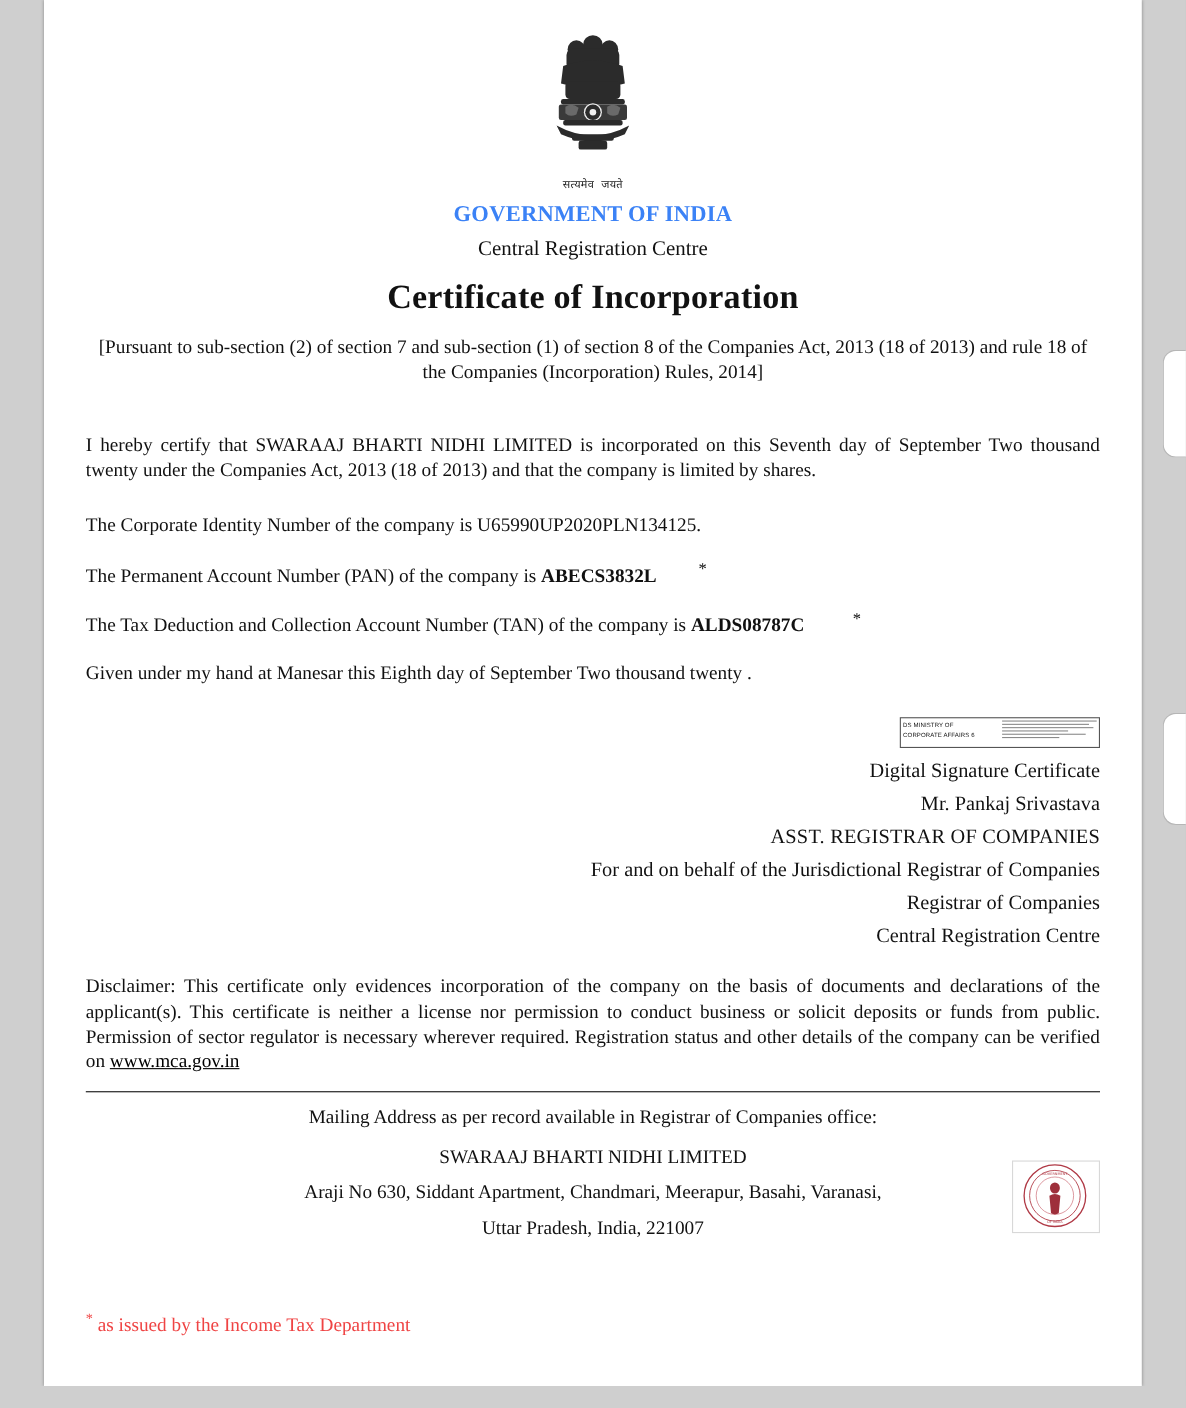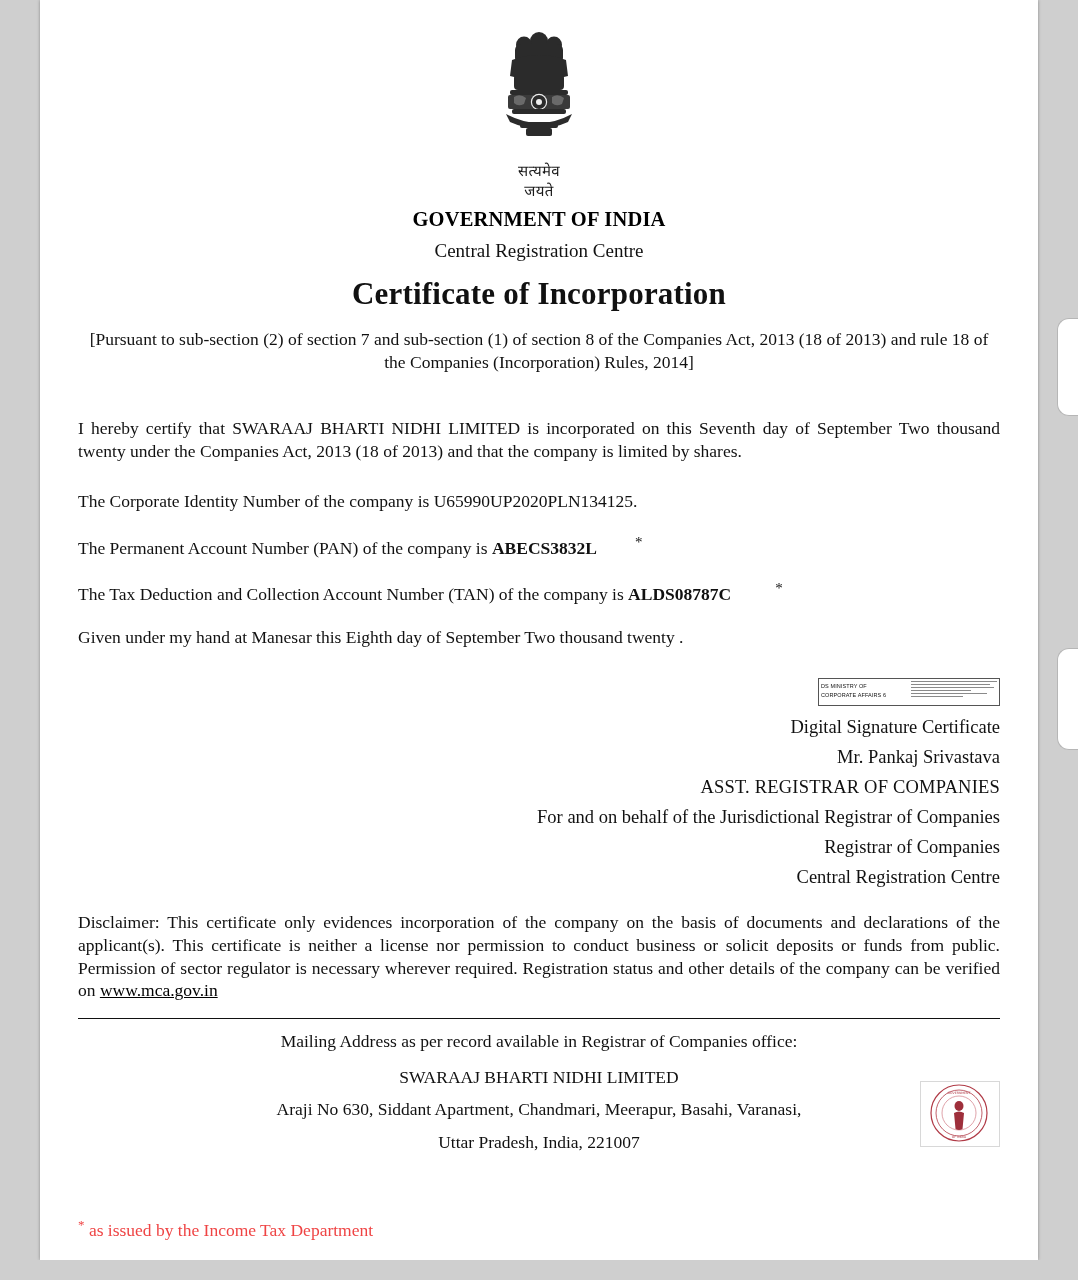--- a/index.html
+++ b/index.html
@@ -45,8 +45,8 @@
   }
   .emblem svg { display: block; }
   .emblem-motto {
-    font-family: Liberation Sans, sans-serif;
-    font-size: 15px;
+    font-family: Liberation Mono, monospace;
+    font-size: 10px;
     color: #1a1a1a;
     text-align: center;
     margin-top: -4px;

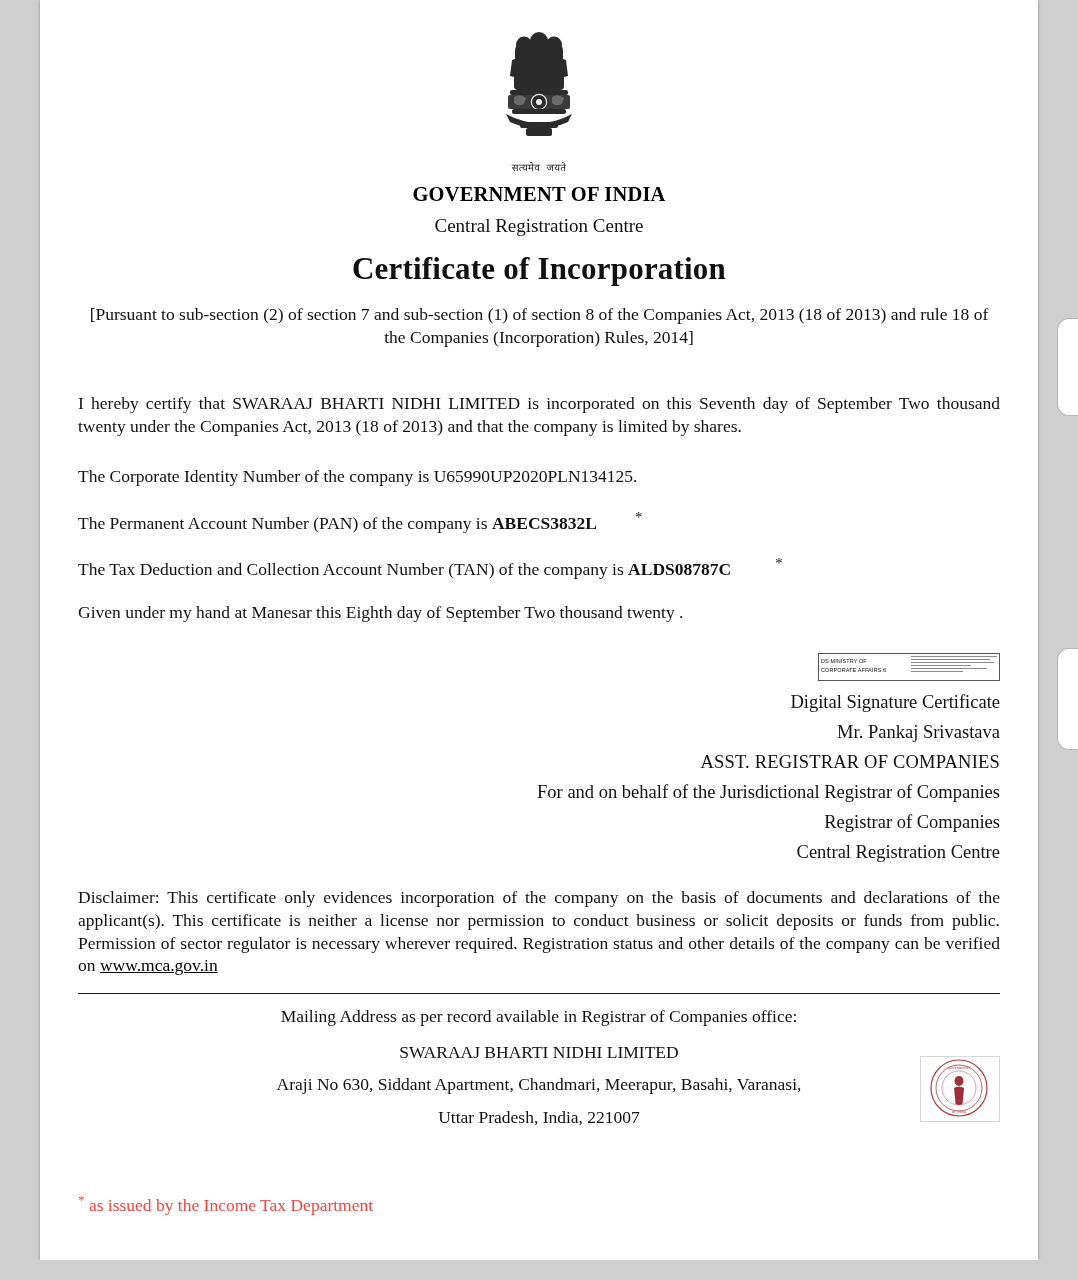--- a/index.html
+++ b/index.html
@@ -57,7 +57,7 @@
     font-weight: bold;
     font-size: 20.5px;
     letter-spacing: 0.2px;
-    color: #000000;
+    color: #3b82f6;
     margin-top: 8px;
   }
   .min-line {

